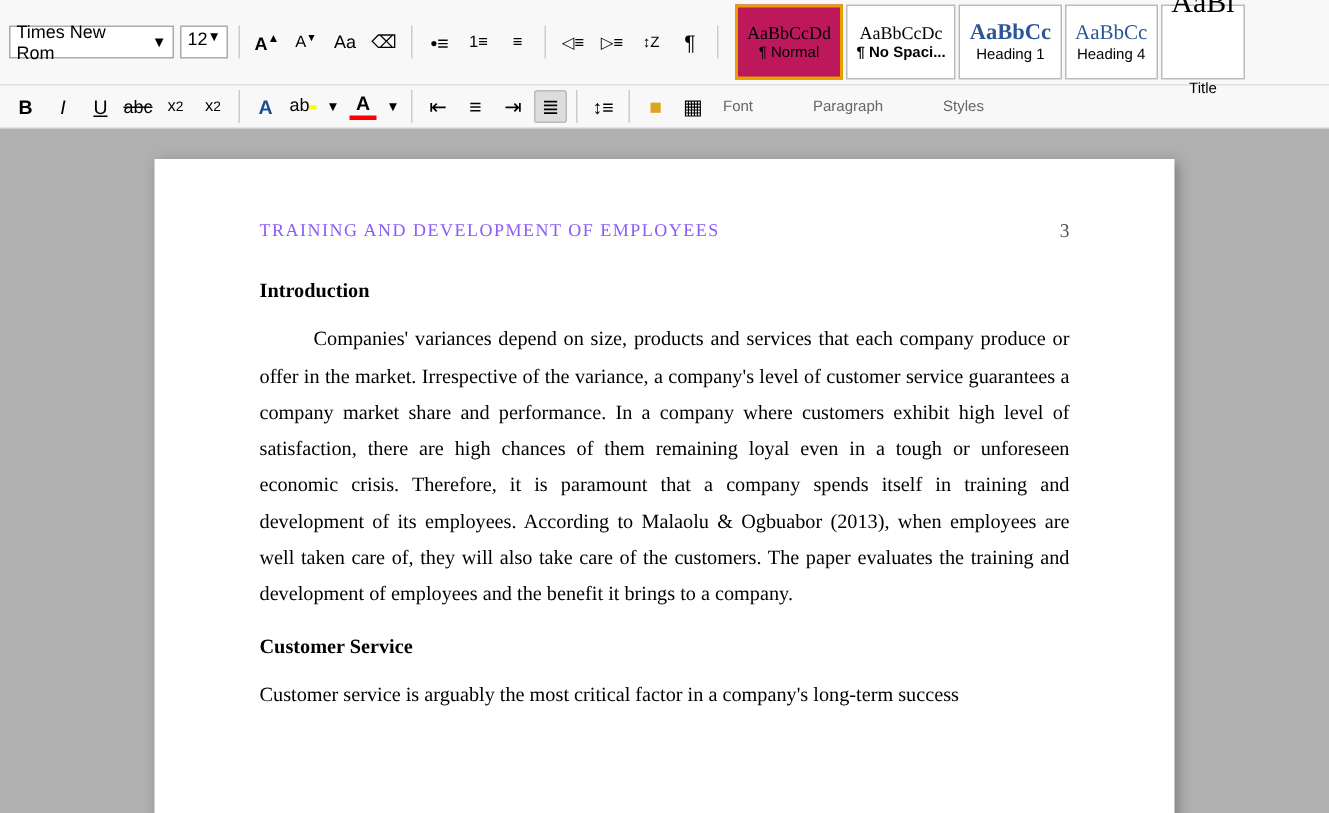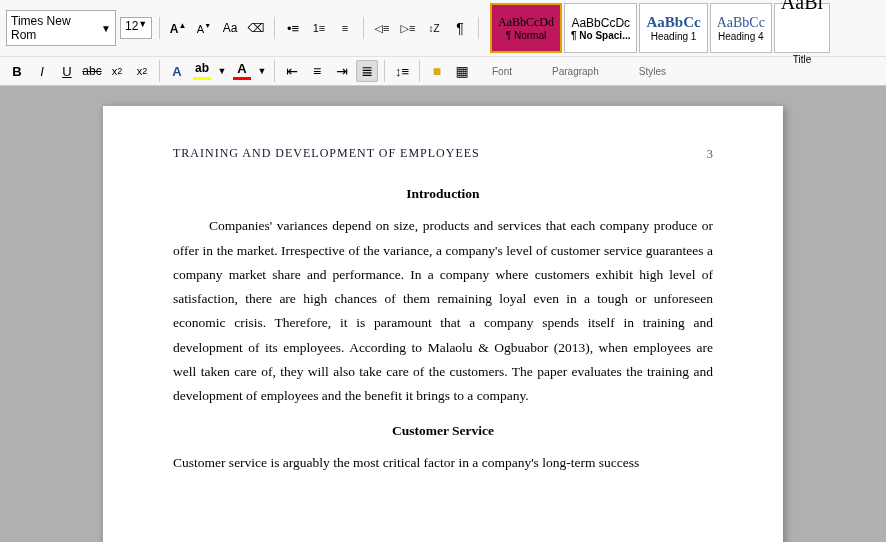--- a/index.html
+++ b/index.html
@@ -29,7 +29,7 @@
       font-size: 12px;
       font-family: Arial, sans-serif;
       width: 110px;
-      height: 36px;
+      height: 22px;
     }
 
     .font-size-box {

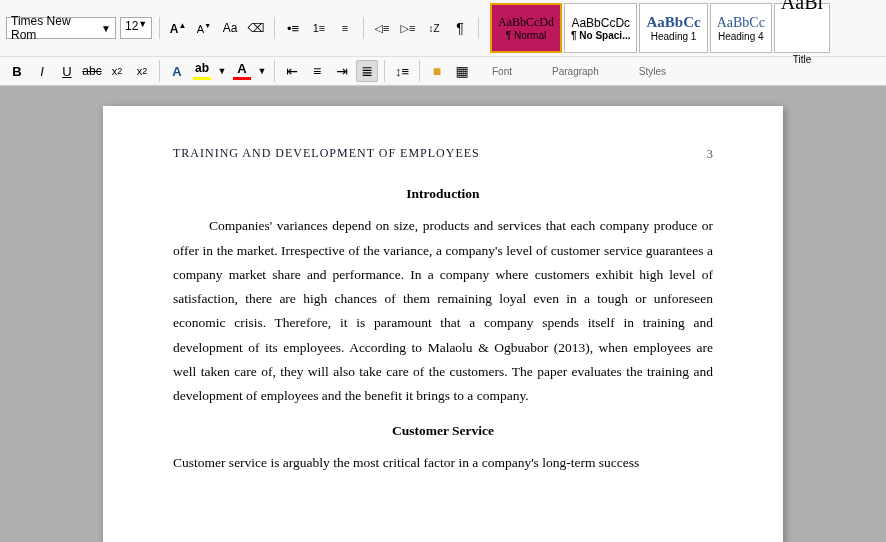--- a/index.html
+++ b/index.html
@@ -239,7 +239,7 @@
       </div>
 
       <div class="style-box" style="min-width:62px;">
-        <span style="font-family:Liberation Sans, sans-serif;font-size:12px;color:#000;">AaBbCcDc</span>
+        <span style="font-family:Liberation Serif, serif;font-size:12px;color:#000;">AaBbCcDc</span>
         <span style="font-size:10px;font-family:Arial;font-weight:bold;">¶ No Spaci...</span>
       </div>
 

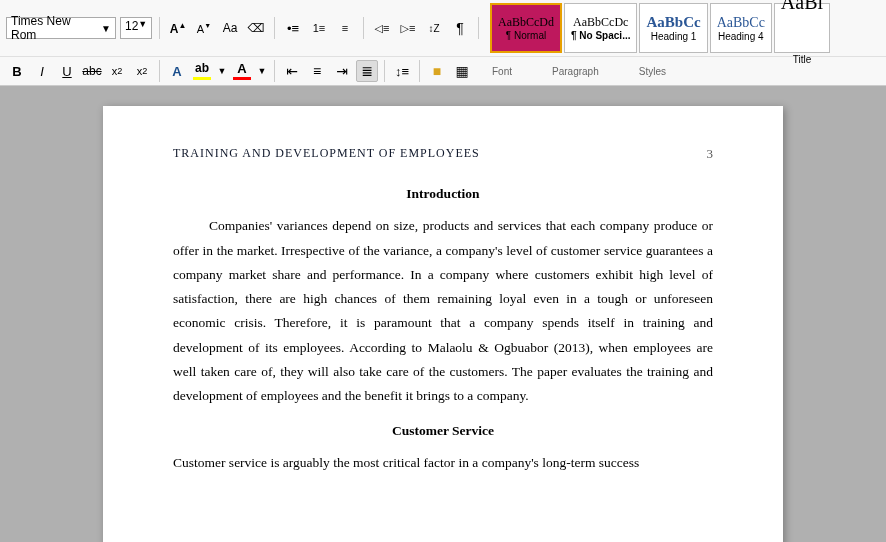--- a/index.html
+++ b/index.html
@@ -276,7 +276,7 @@
       <span style="font-family:Arial;font-size:13px;font-weight:bold;color:#1a4e8c;">A</span>
     </div>
 
-    <div class="tb-btn" style="flex-direction:column;padding:1px;font-weight:bold;">
+    <div class="tb-btn" style="flex-direction:row;padding:1px;">
       <span style="font-family:Arial;font-size:12px;line-height:1.1;">ab</span>
       <div style="width:18px;height:3px;background:#ffff00;margin-top:1px;"></div>
     </div>

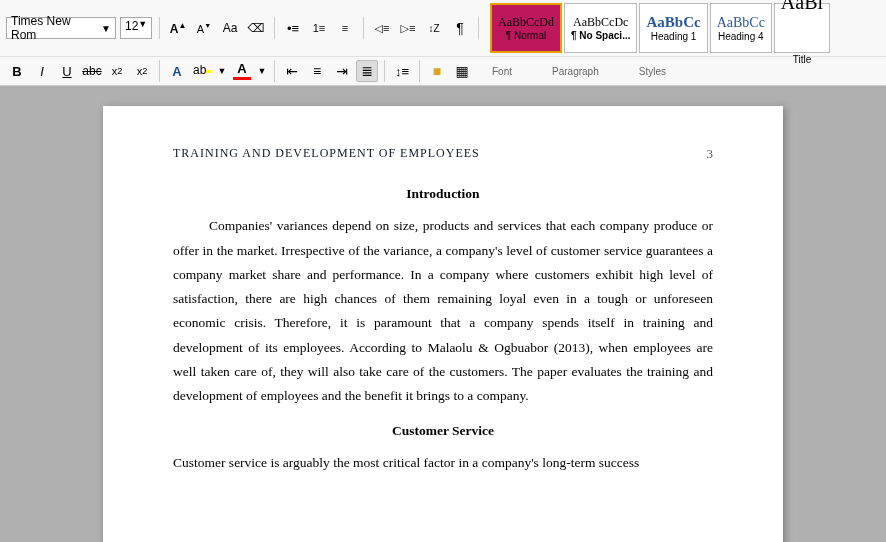--- a/index.html
+++ b/index.html
@@ -322,7 +322,7 @@
       <span style="font-size:14px;">▦</span>
     </div>
 
-    <div style="display:flex;margin-left:16px;font-family:Arial,sans-serif;font-size:10px;color:#666;align-items:flex-end;gap:40px;">
+    <div style="display:flex;margin-left:6px;font-family:Arial,sans-serif;font-size:10px;color:#666;align-items:flex-end;gap:40px;">
       <span>Font</span>
       <span>Paragraph</span>
       <span>Styles</span>

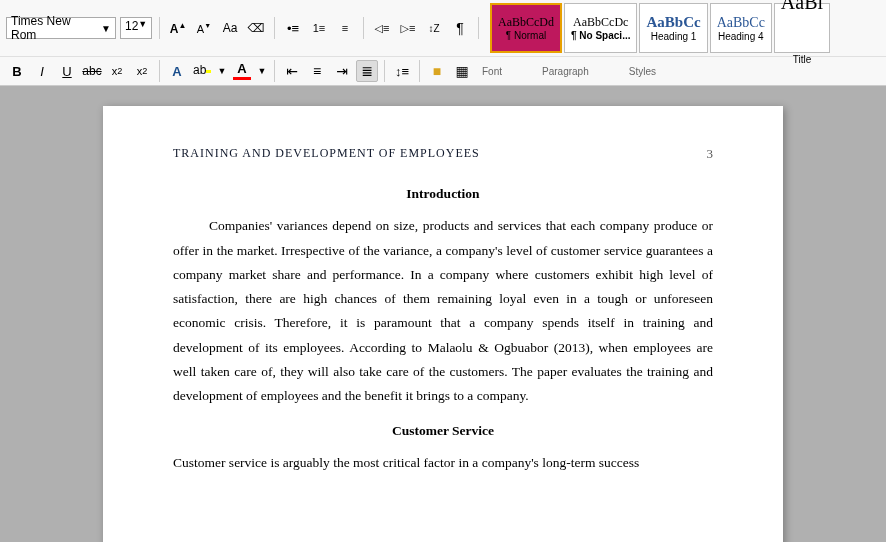--- a/index.html
+++ b/index.html
@@ -133,7 +133,7 @@
 
     .doc-title-header {
       font-size: 12px;
-      color: #0f172a;
+      color: #8b5cf6;
       letter-spacing: 1px;
       text-transform: uppercase;
     }

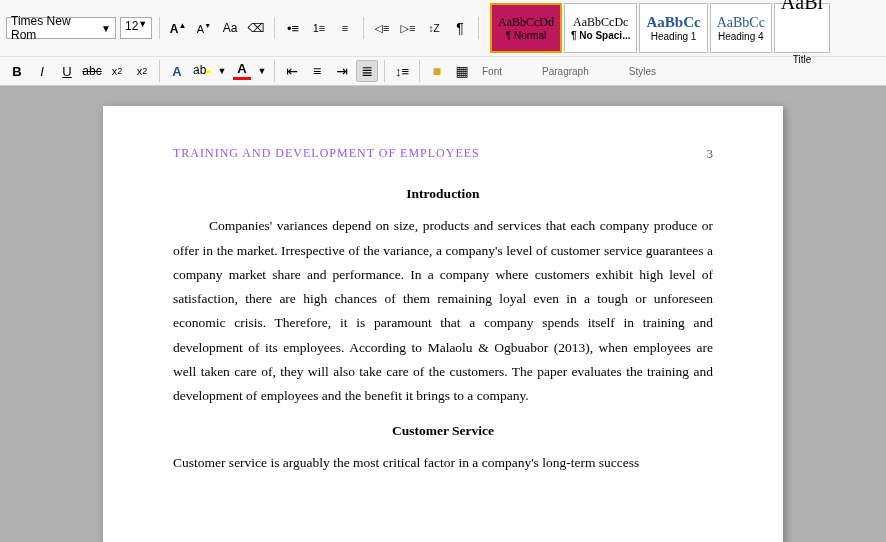--- a/index.html
+++ b/index.html
@@ -151,7 +151,7 @@
     }
 
     .section-heading {
-      text-align: center;
+      text-align: left;
       font-weight: bold;
       font-size: 13.5px;
       margin-bottom: 8px;

